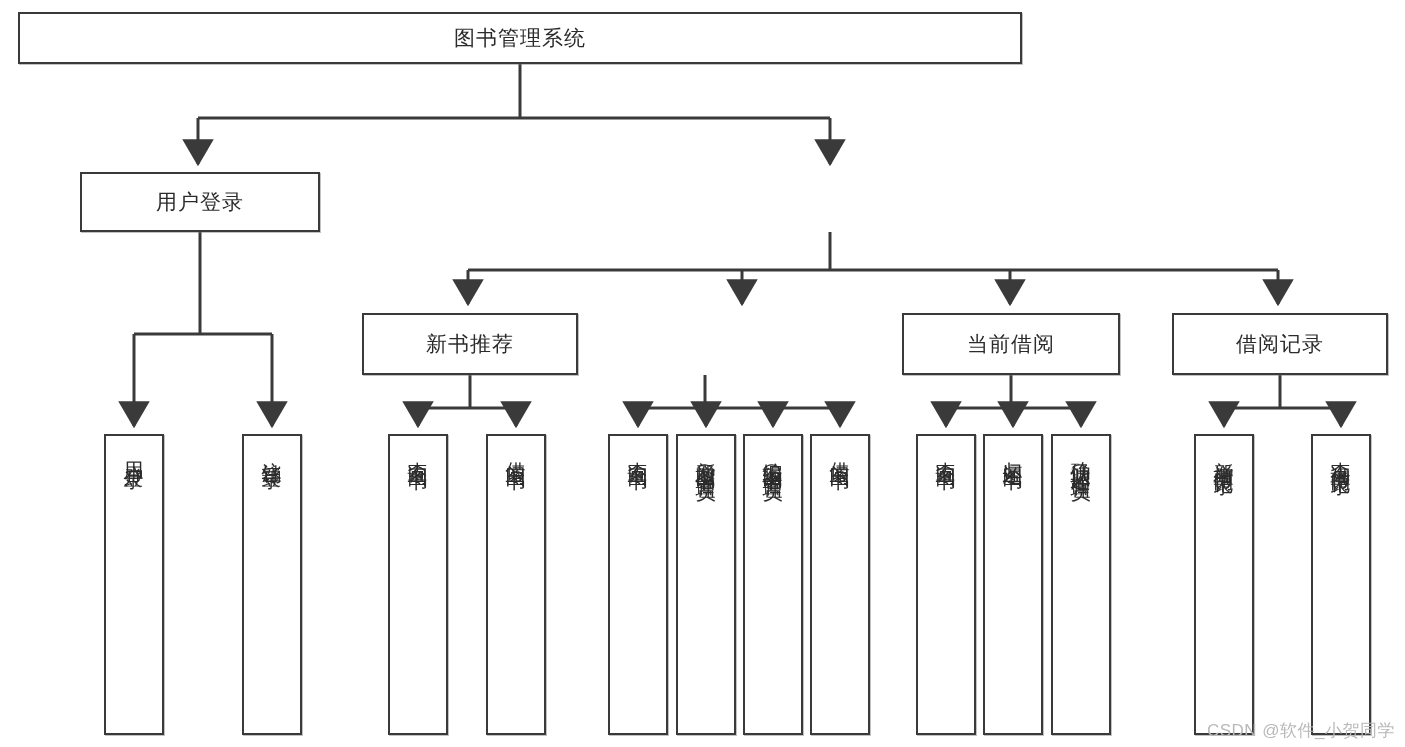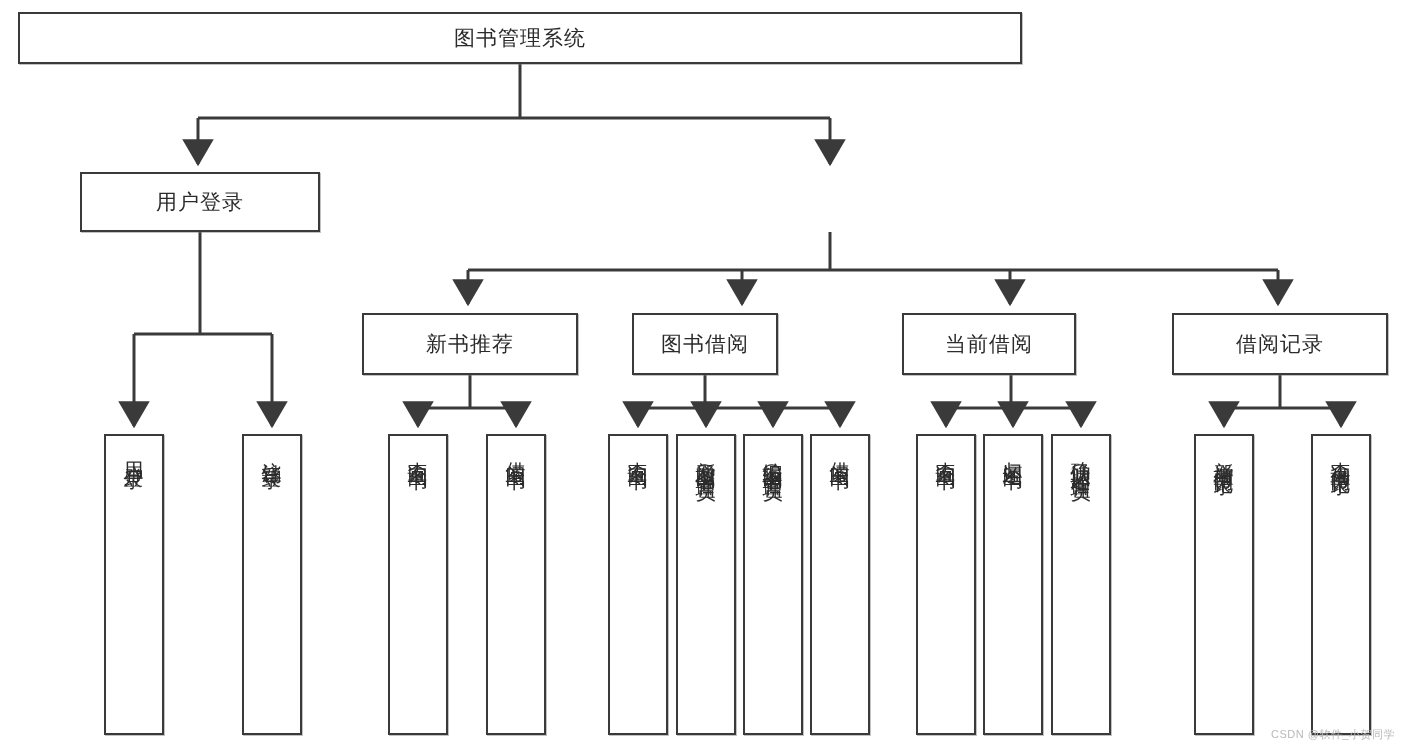--- a/index.html
+++ b/index.html
@@ -137,9 +137,6 @@
   <div class="node-box" style="left:362px; top:313px; width:216px; height:62px;text-align:right;">
     <span class="node-label">新书推荐</span>
   </div>
-  <div class="node-box" style="left:632px; top:313px; width:146px; height:62px;">
-    <span class="node-label">图书借阅</span>
-  </div>
   <div class="node-box" style="left:902px; top:313px; width:174px; height:62px;">
     <span class="node-label">当前借阅</span>
   </div>

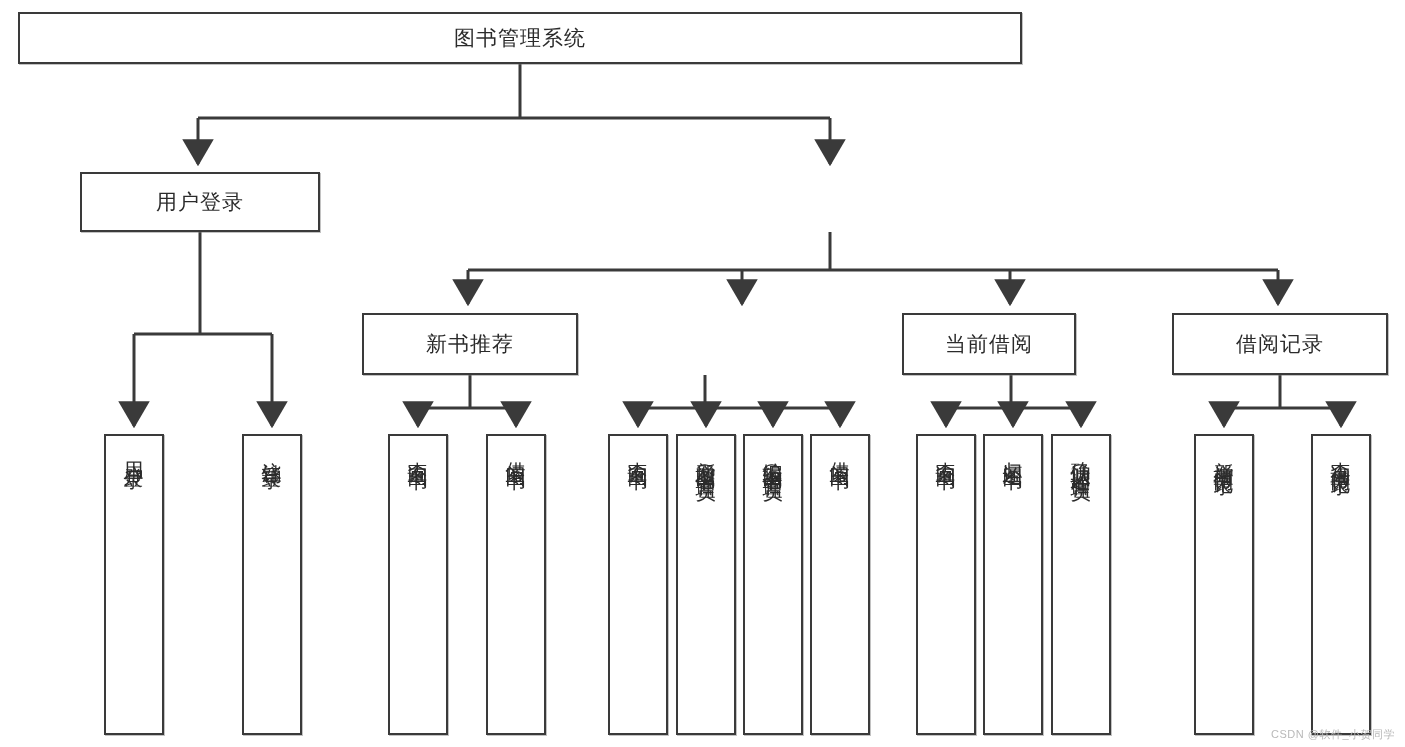--- a/index.html
+++ b/index.html
@@ -137,7 +137,7 @@
   <div class="node-box" style="left:362px; top:313px; width:216px; height:62px;text-align:right;">
     <span class="node-label">新书推荐</span>
   </div>
-  <div class="node-box" style="left:902px; top:313px; width:174px; height:62px;">
+  <div class="node-box" style="left:902px; top:313px; width:218px; height:62px;">
     <span class="node-label">当前借阅</span>
   </div>
   <div class="node-box" style="left:1172px; top:313px; width:216px; height:62px;">

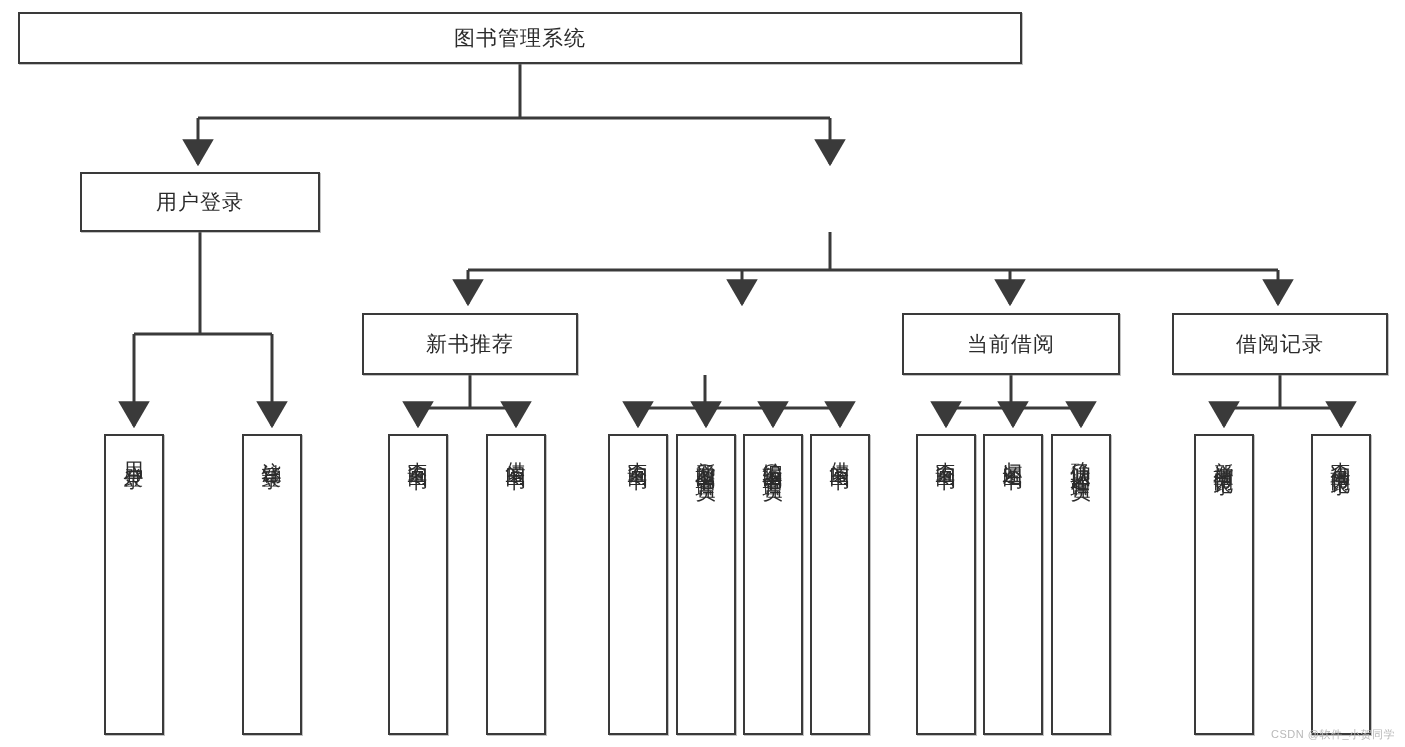--- a/index.html
+++ b/index.html
@@ -64,7 +64,7 @@
     position: absolute;
     right: 10px;
     bottom: 5px;
-    font-size: 11px;
+    font-size: 17px;
     color: #b9b9b9;
     letter-spacing: 0.5px;
     white-space: nowrap;

